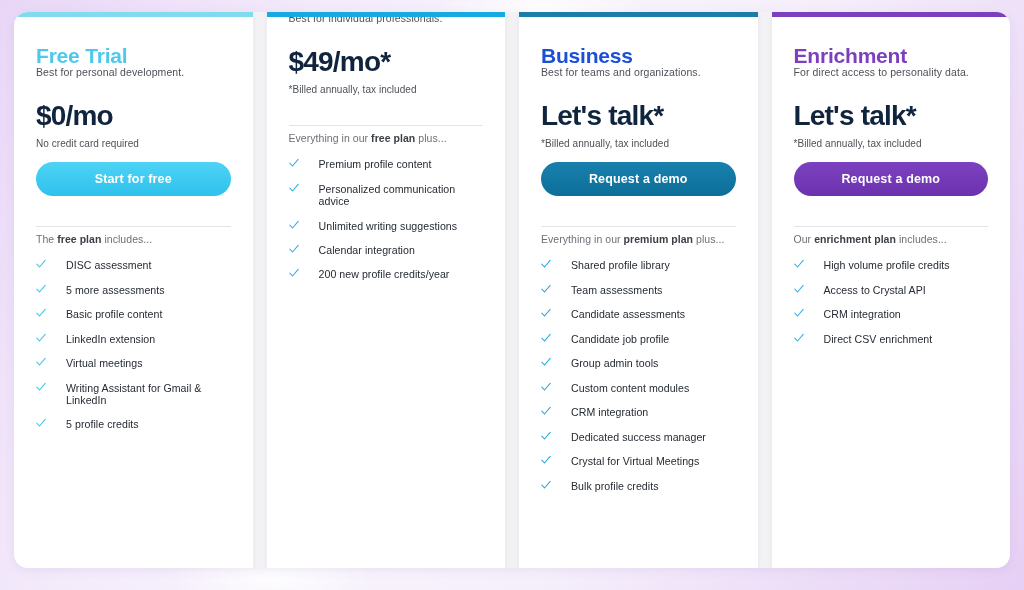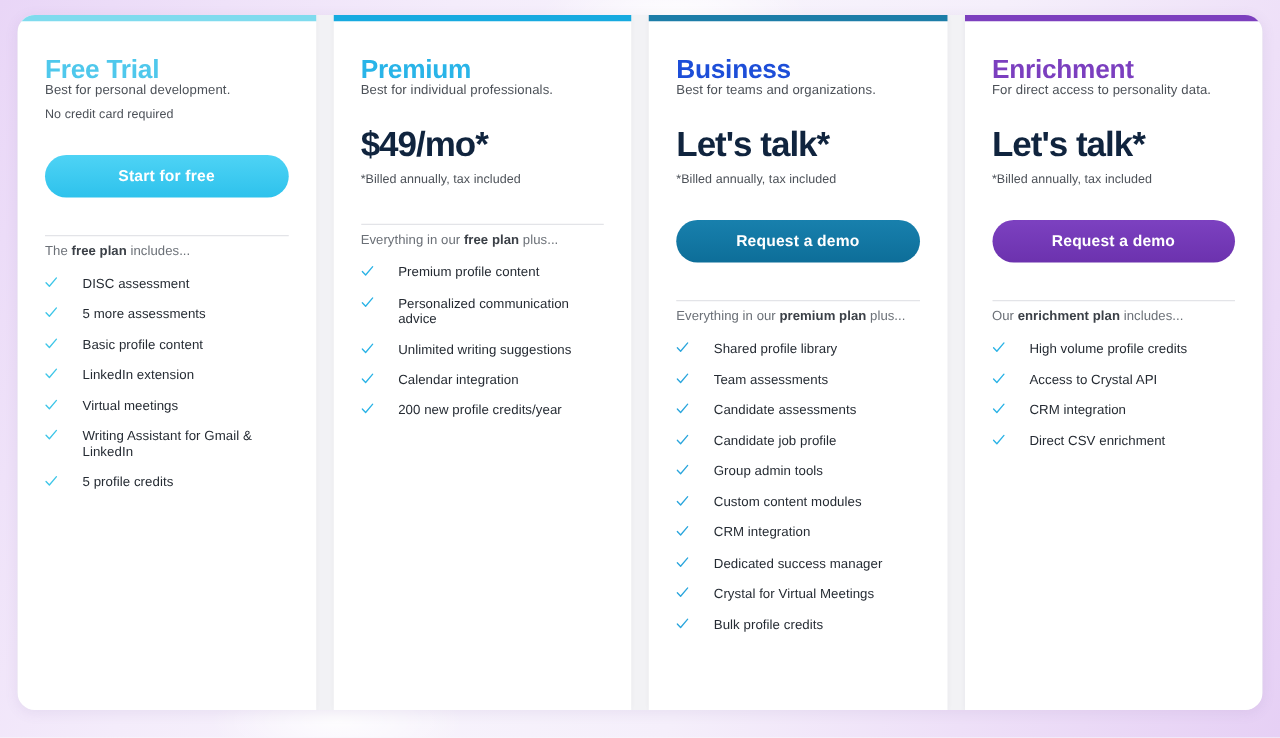--- a/index.html
+++ b/index.html
@@ -224,7 +224,6 @@
     </div>
     <div class="card">
       <div class="accent-bar" style="background: rgb(23, 170, 224);"></div>
-      <div class="plan-name" style="color: rgb(41, 180, 232);">Premium</div>
       <div class="plan-tagline">Best for individual professionals.</div>
       <div class="price">$49/mo*</div>
       <div class="price-note">*Billed annually, tax included</div>

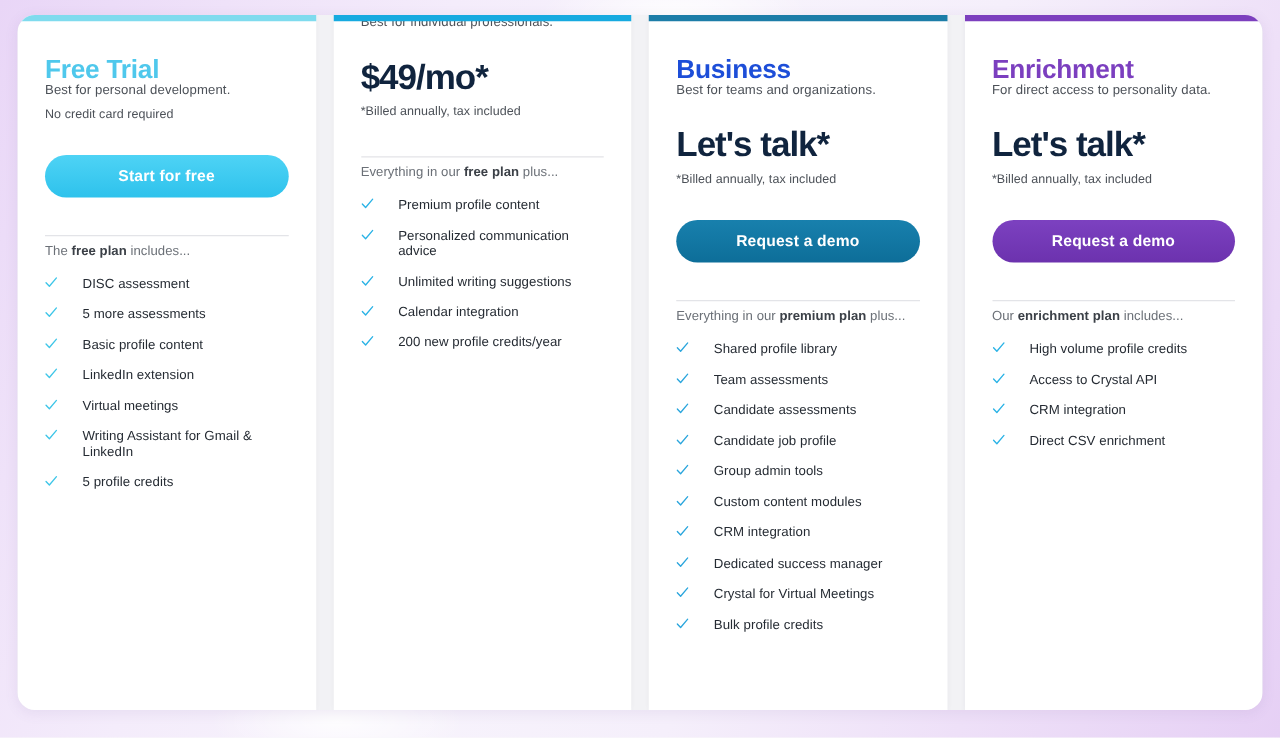--- a/index.html
+++ b/index.html
@@ -173,6 +173,7 @@
       <div class="accent-bar" style="background: rgb(127, 219, 238);"></div>
       <div class="plan-name" style="color: rgb(79, 200, 236);">Free Trial</div>
       <div class="plan-tagline">Best for personal development.</div>
+      <div class="price">$0/mo</div>
       <div class="price-note">No credit card required</div>
       <button class="cta" style="background: linear-gradient(rgb(78, 211, 245) 0%, rgb(46, 194, 236) 100%);">Start for free</button>
       <div class="divider"></div>

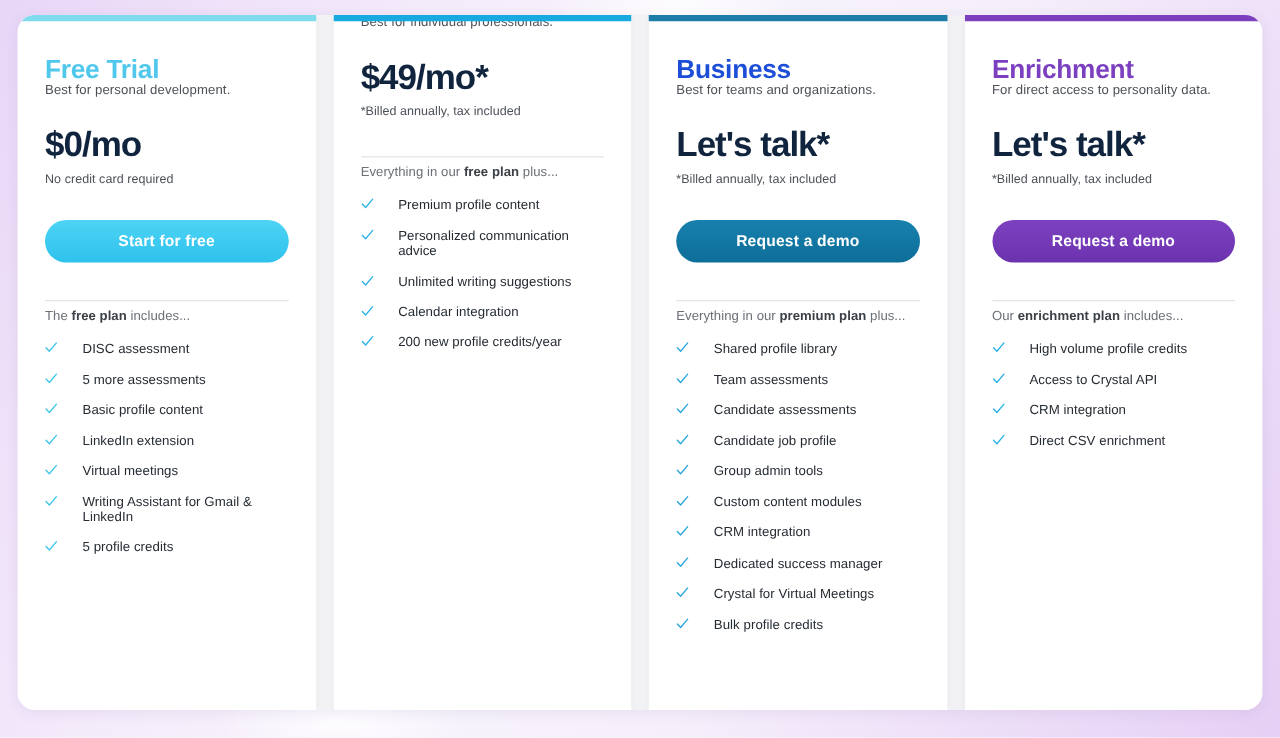--- a/index.html
+++ b/index.html
@@ -108,7 +108,7 @@
   }
 
   .cta {
-    margin-top: 27px;
+    margin-top: 13px;
     height: 34px;
     border: none;
     border-radius: 19px;

